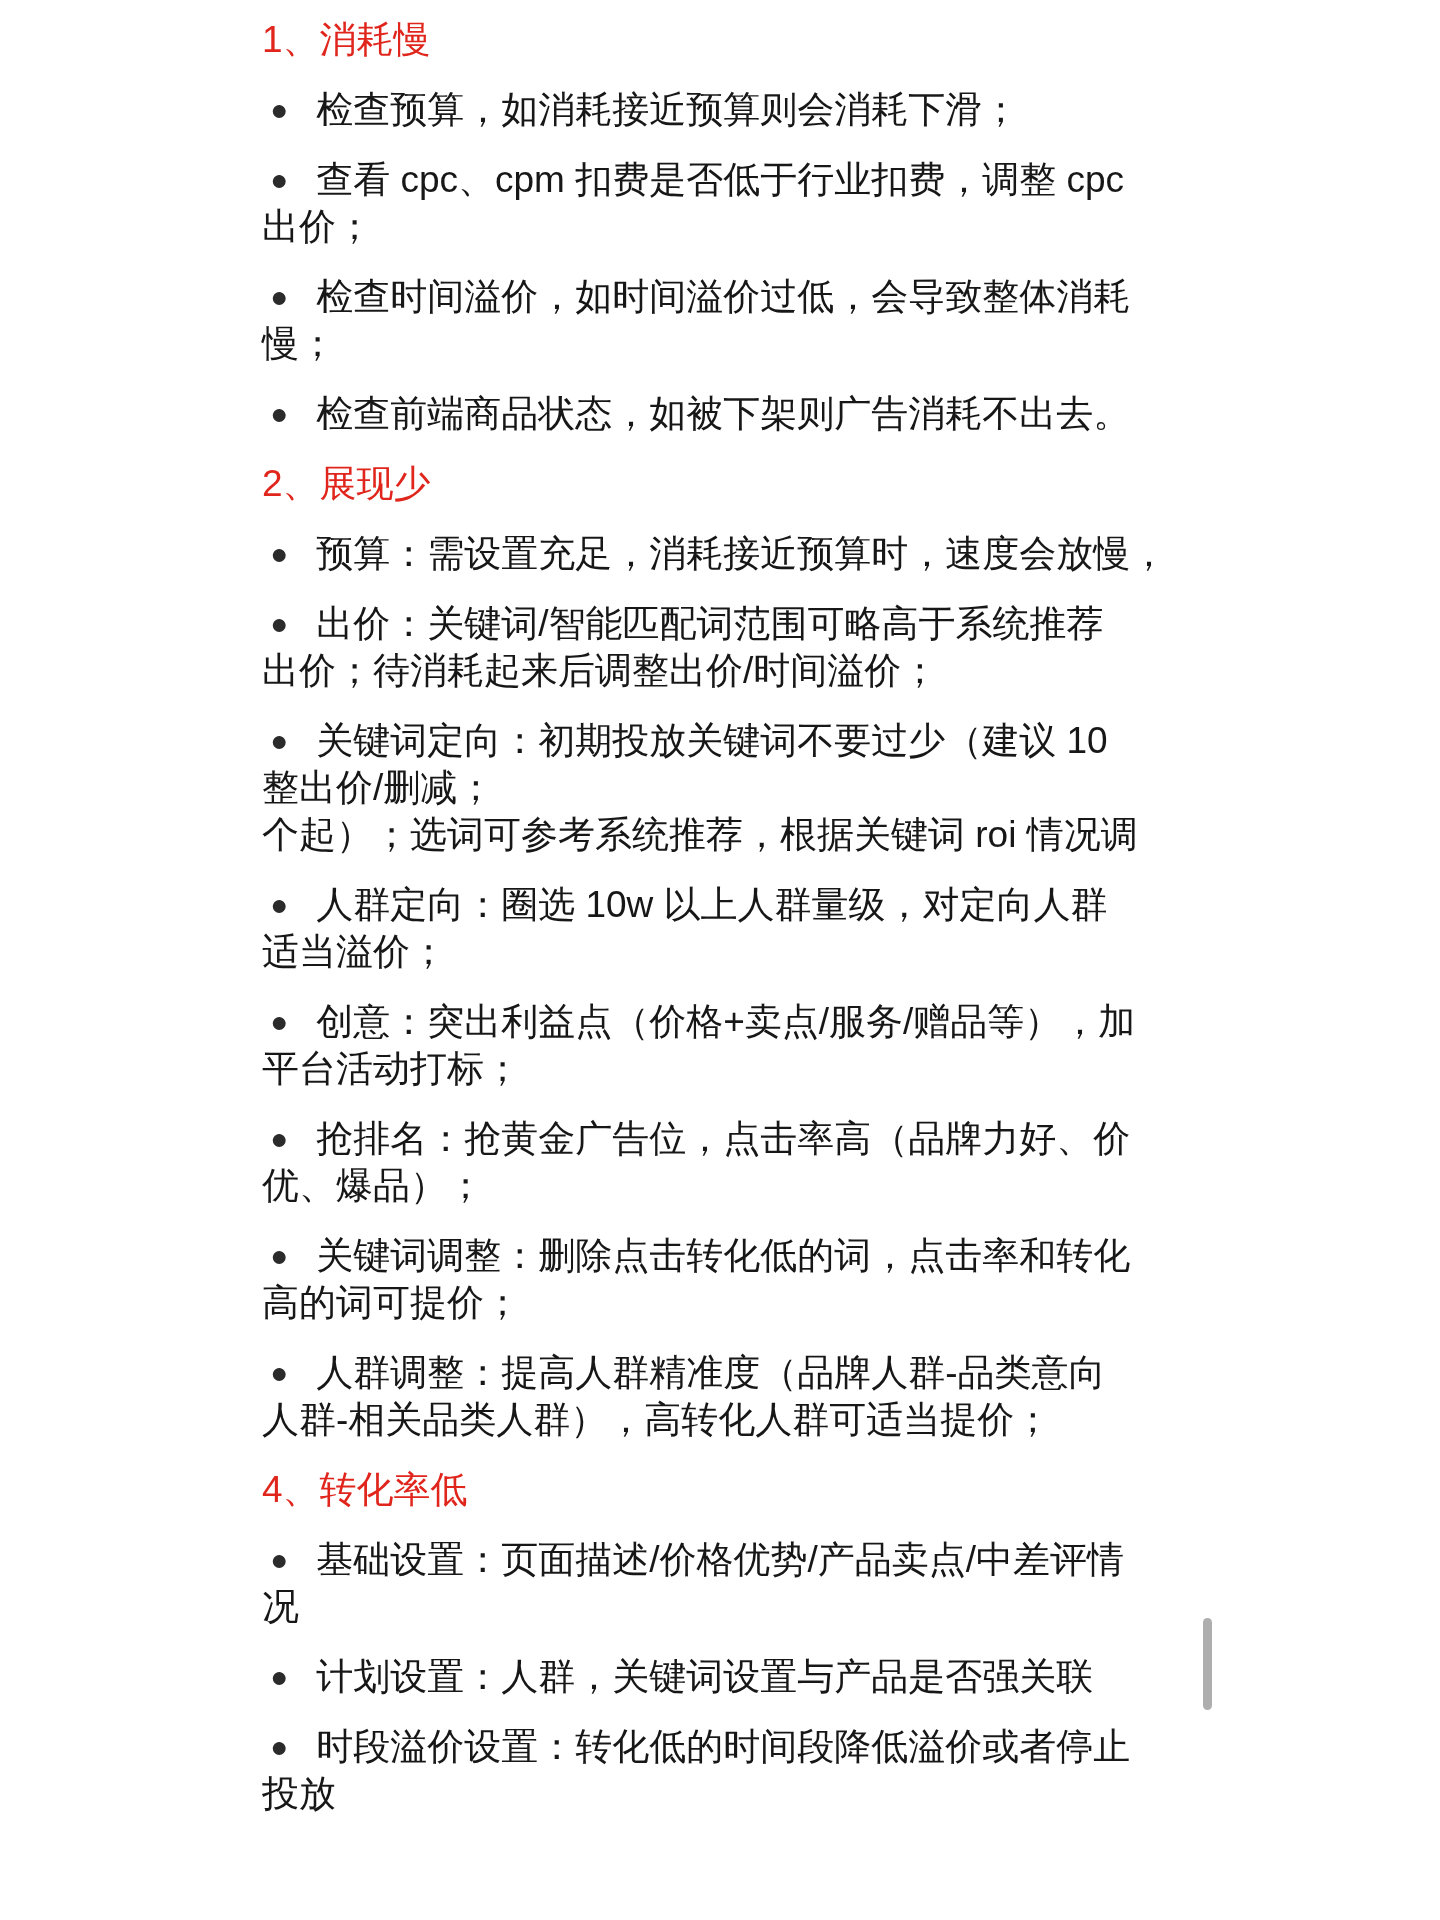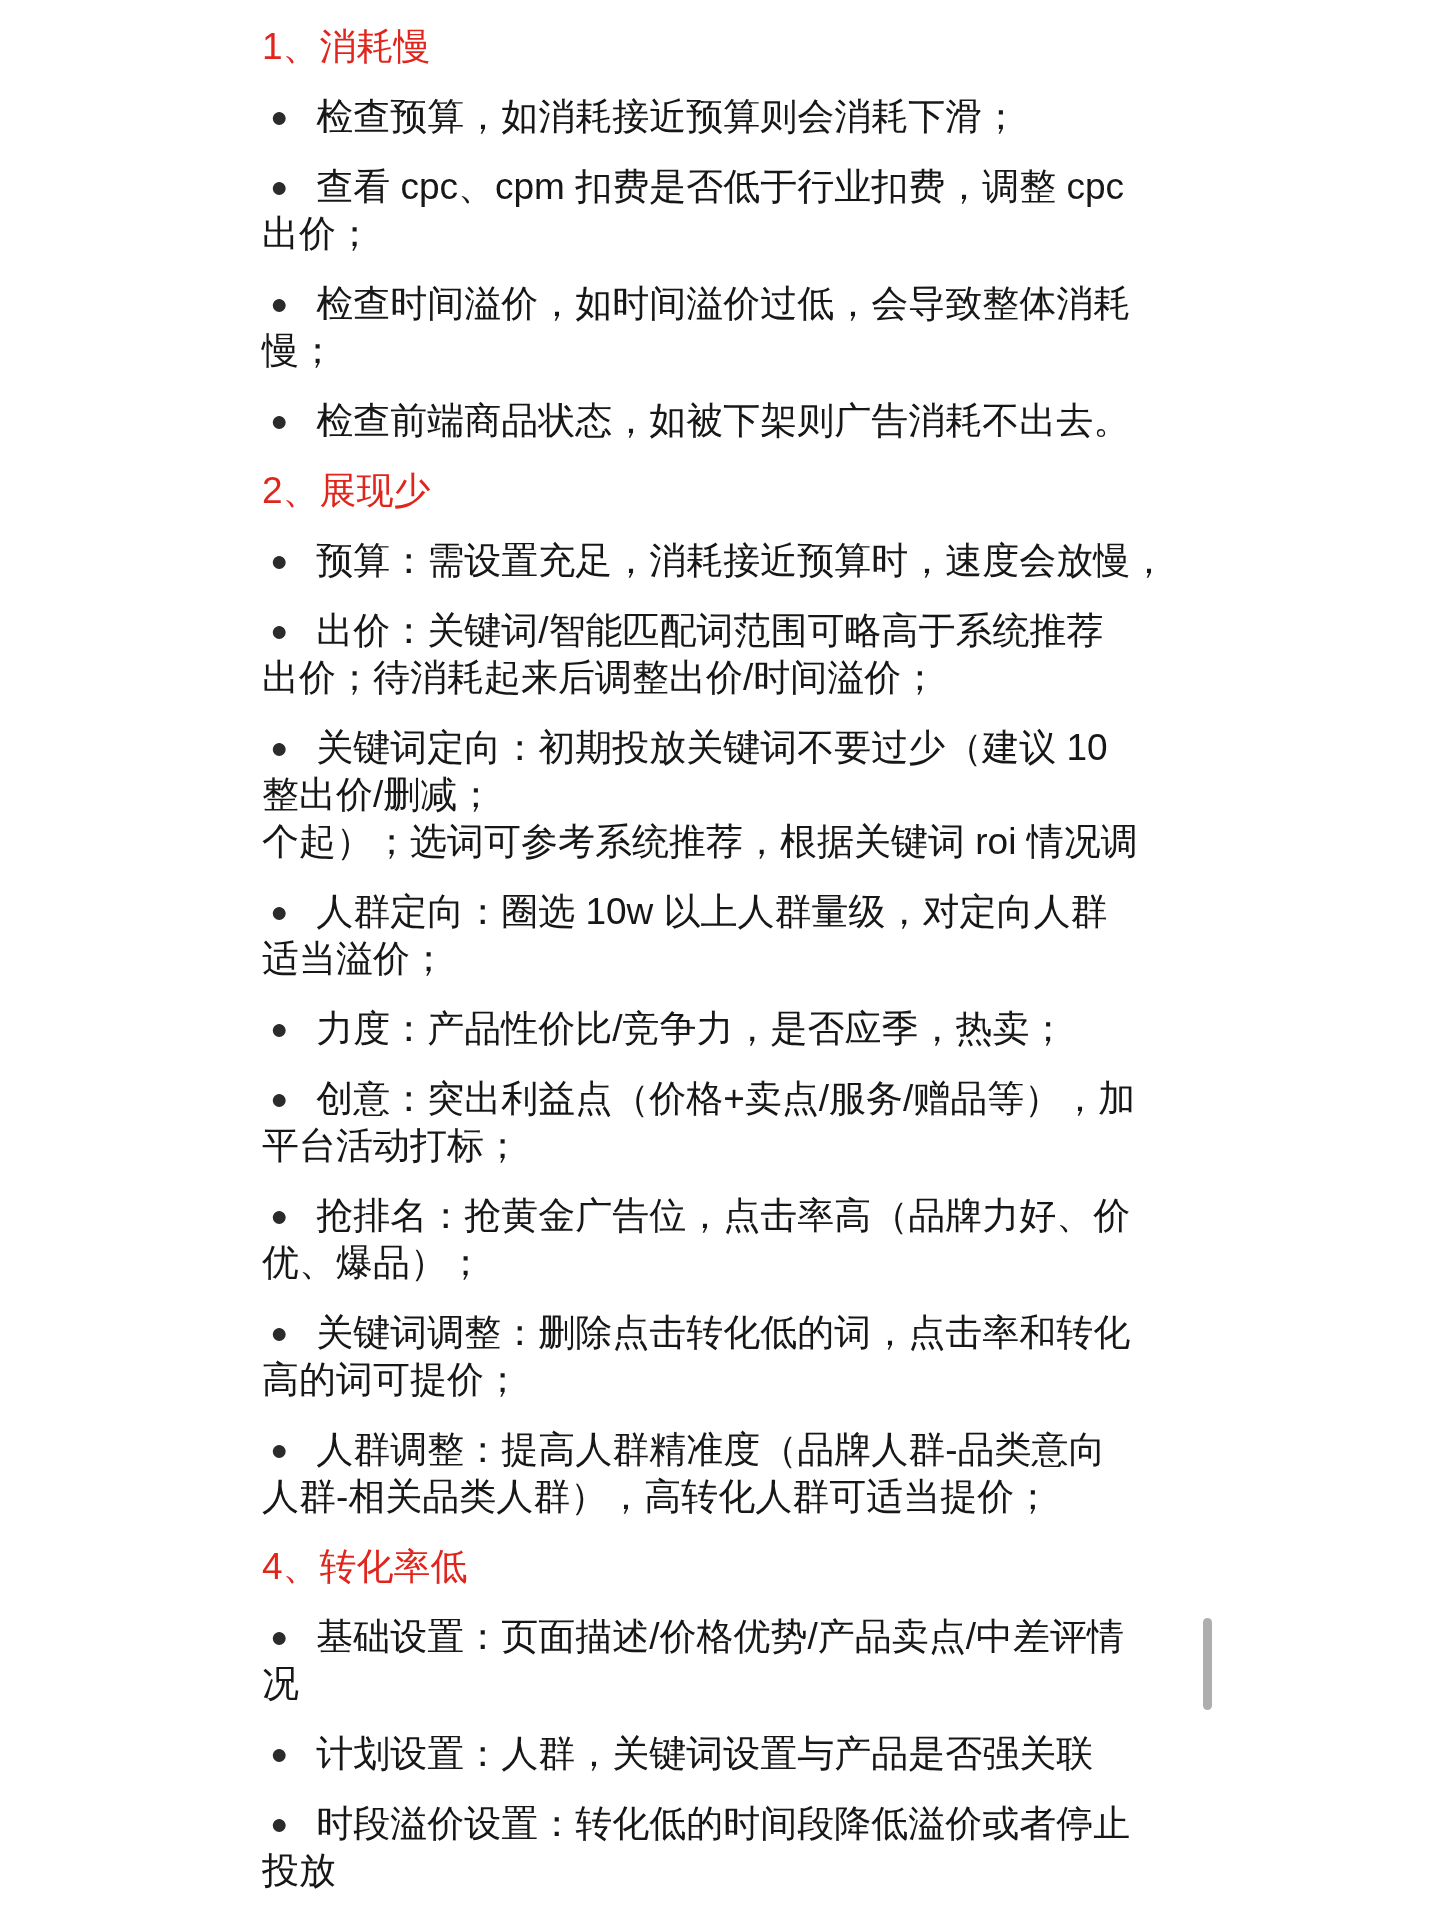--- a/index.html
+++ b/index.html
@@ -11,7 +11,7 @@
     overflow: hidden;
   }
   .doc {
-    padding: 20px 262px 0 262px;
+    padding: 13px 262px 0 262px;
     width: 916px;
     font-family: "Liberation Sans", "DejaVu Sans", sans-serif;
     font-size: 37px;

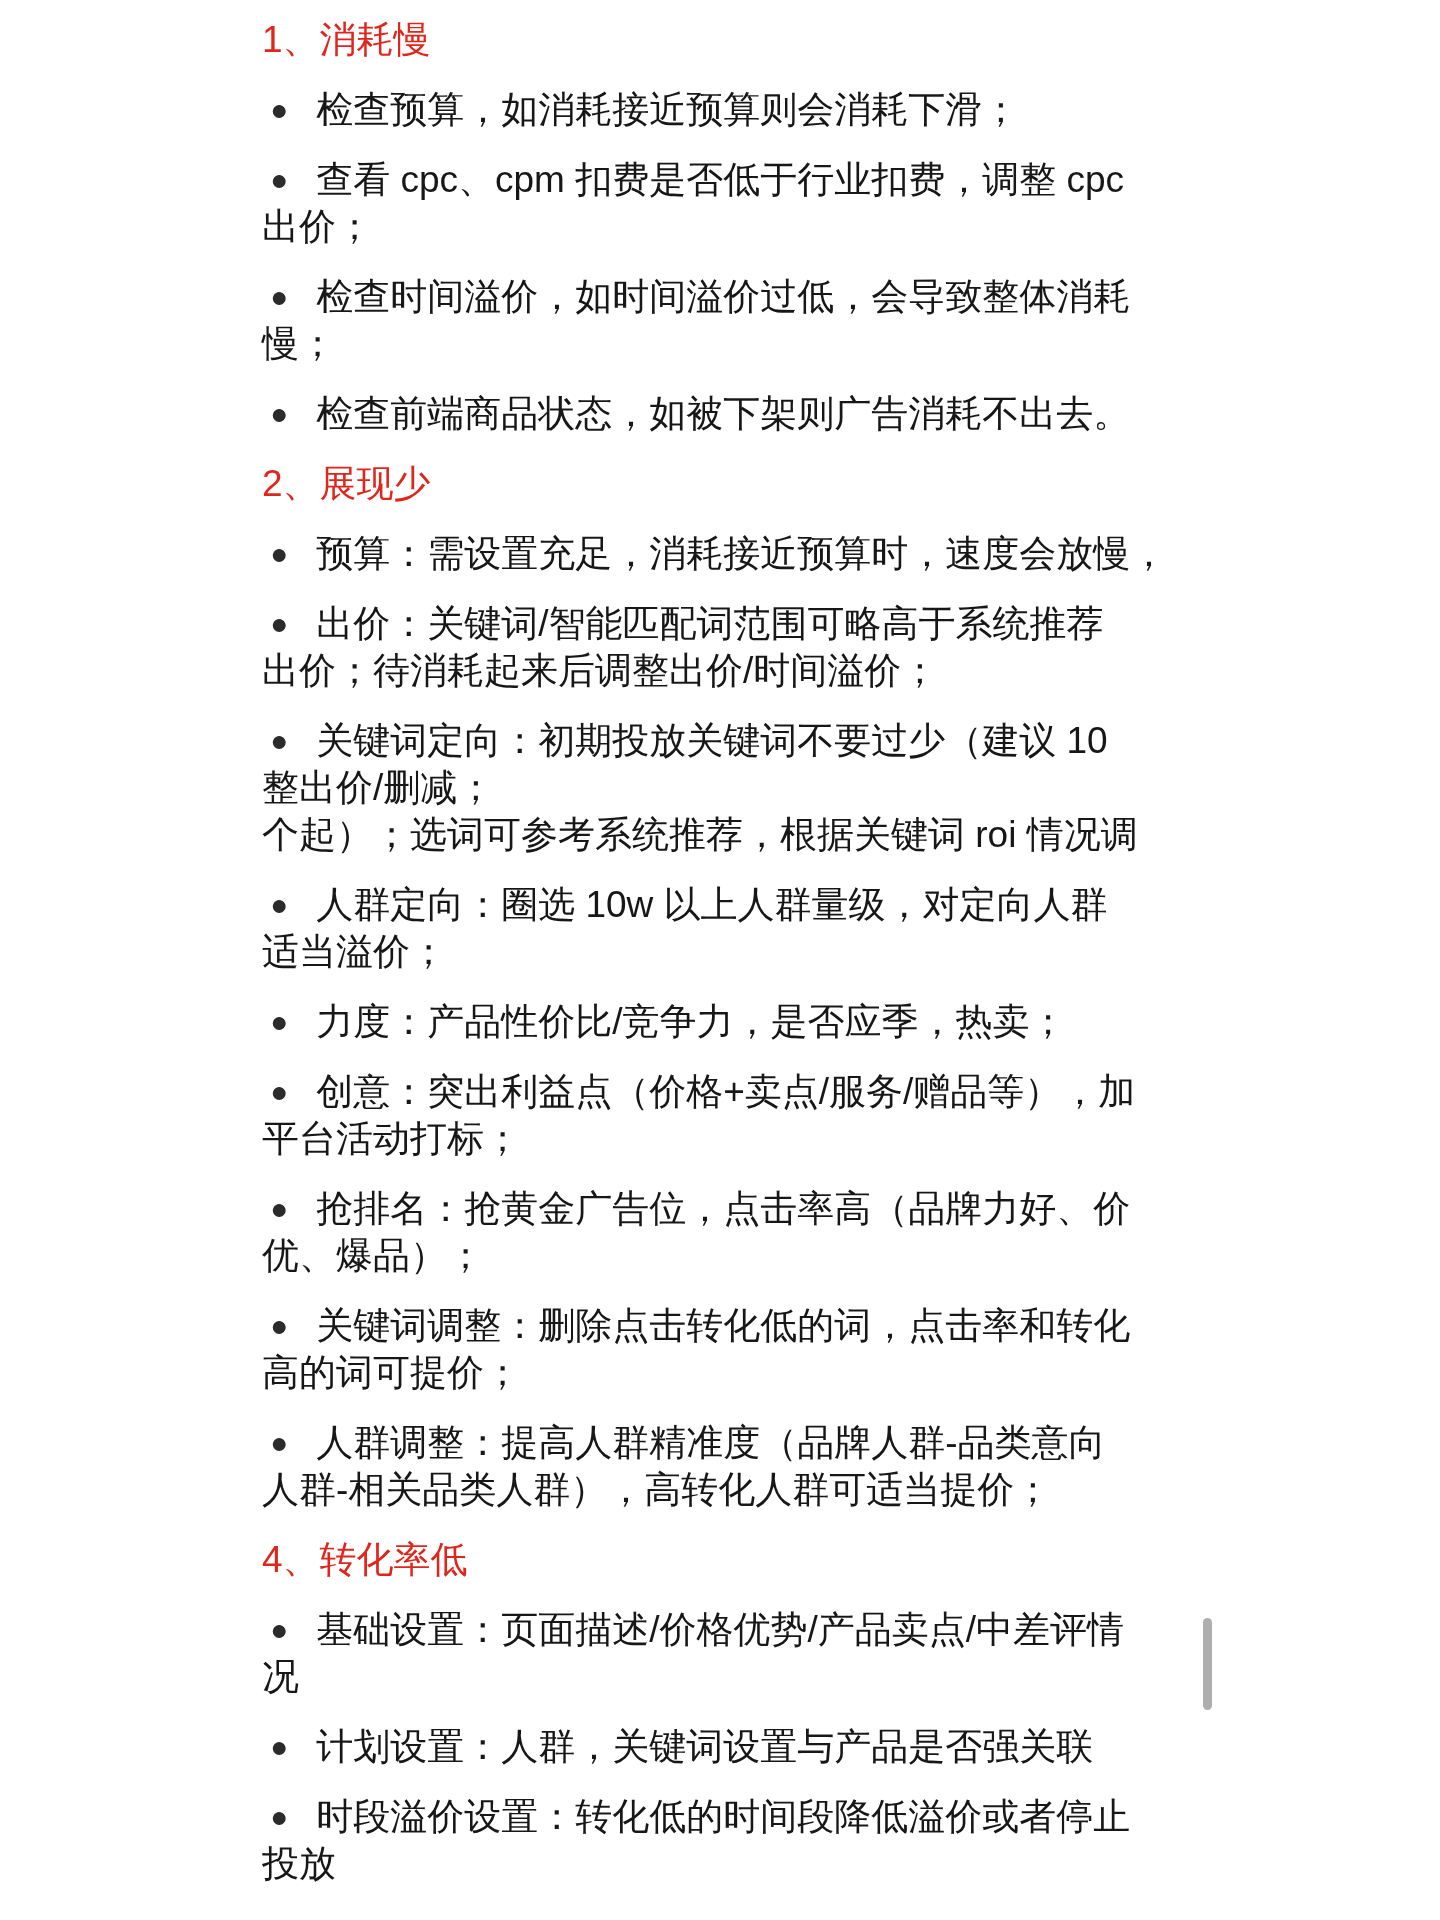--- a/index.html
+++ b/index.html
@@ -75,7 +75,6 @@
   </section>
 
   <section>
-    <p class="li"><span class="dot">●</span><span class="ln">力度：产品性价比/竞争力，是否应季，热卖；</span></p>
     <p class="li"><span class="dot">●</span><span class="ln">创意：突出利益点（价格+卖点/服务/赠品等），加</span><span class="ln block">平台活动打标；</span></p>
     <p class="li"><span class="dot">●</span><span class="ln">抢排名：抢黄金广告位，点击率高（品牌力好、价</span><span class="ln block">优、爆品）；</span></p>
     <p class="li"><span class="dot">●</span><span class="ln">关键词调整：删除点击转化低的词，点击率和转化</span><span class="ln block">高的词可提价；</span></p>

